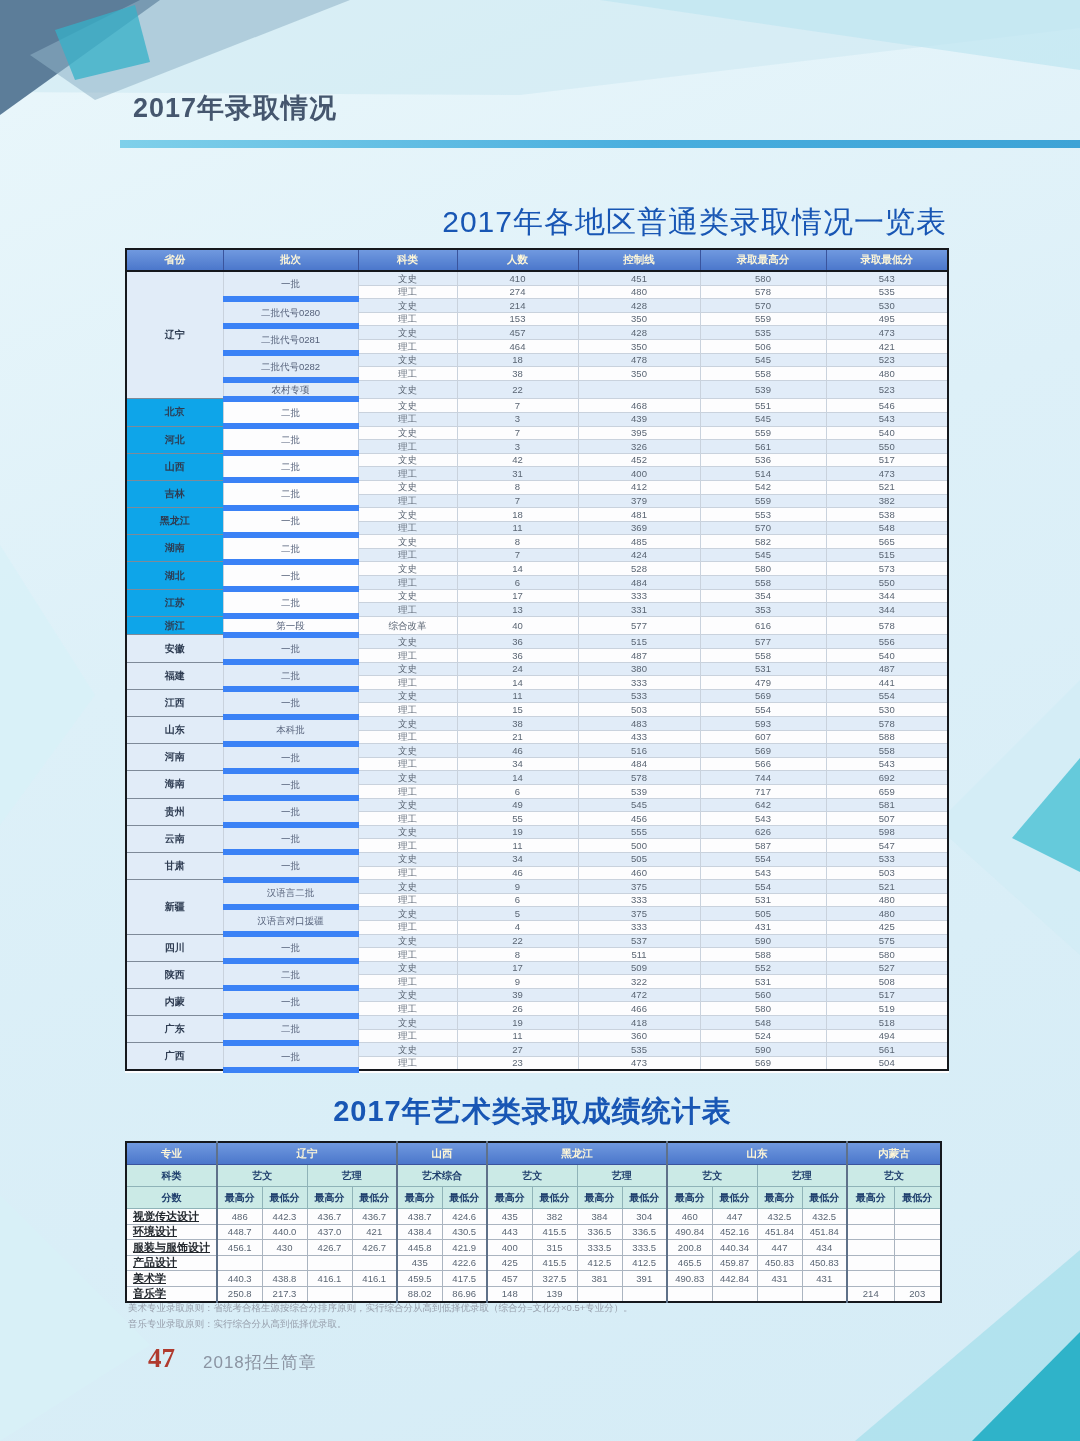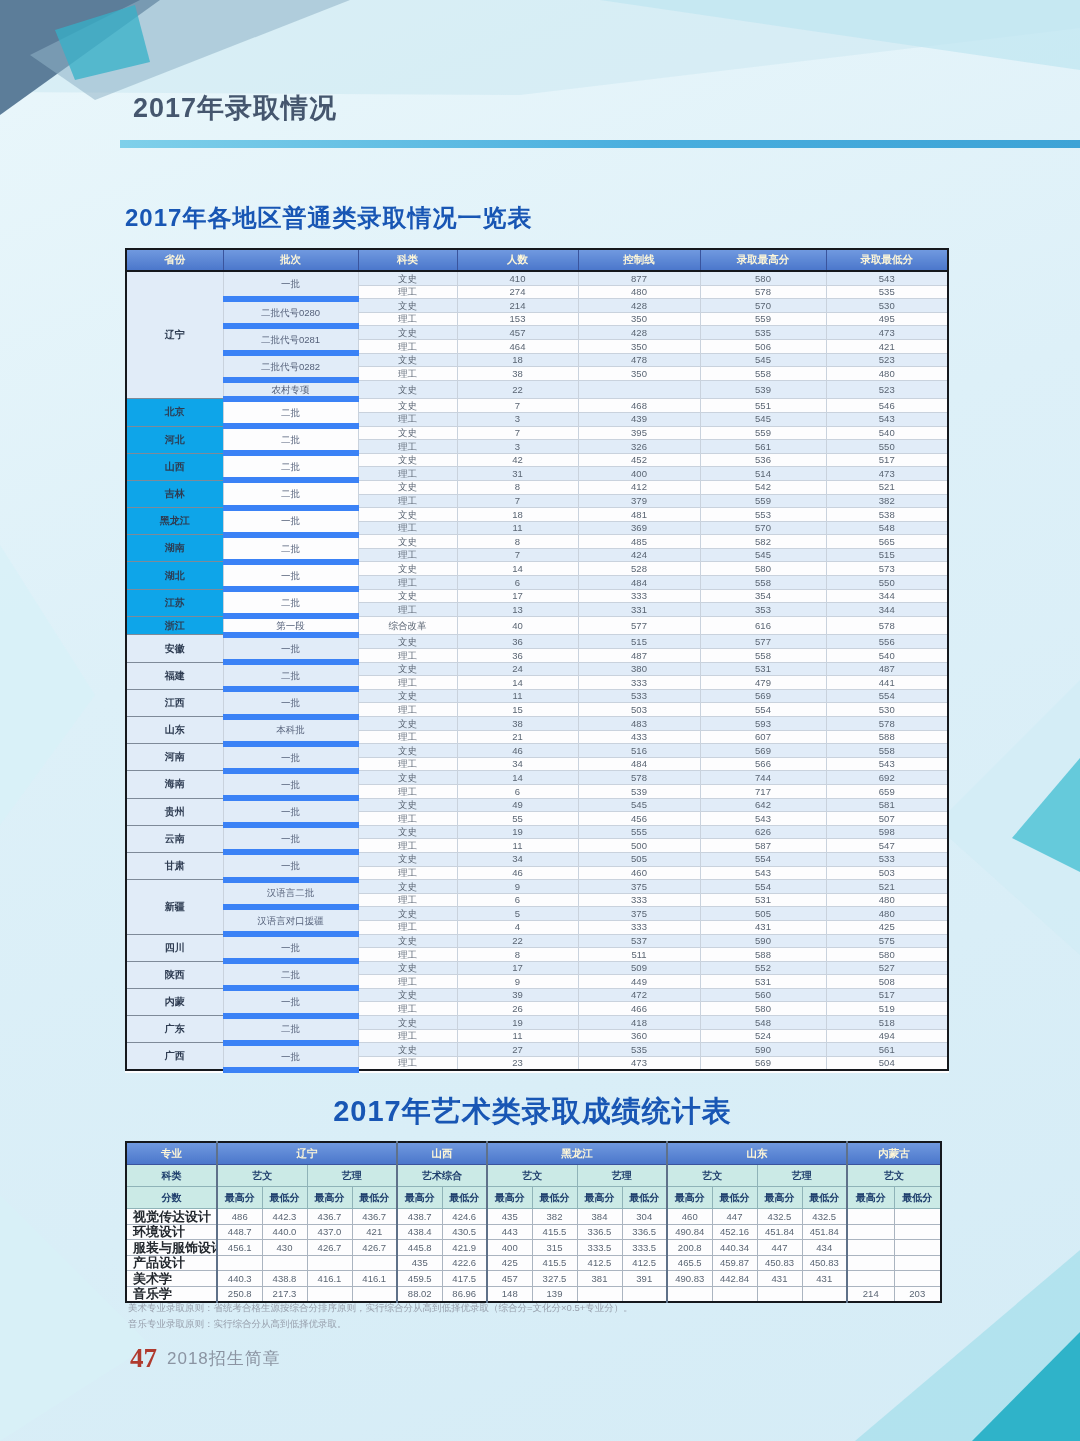--- a/index.html
+++ b/index.html
@@ -24,8 +24,8 @@
   .divider{position:absolute;left:120px;right:0;top:140px;height:8px;
            background:linear-gradient(90deg,#7fd0ea,#49aede 55%,#3da3d6);}
 
-  .t1-title{position:absolute;left:125px;width:822px;top:202px;text-align:left;
-            font-size:24px;font-weight:bold;color:#1856b4;letter-spacing:1px;}
+  .t1-title{position:absolute;left:125px;width:822px;top:202px;text-align:right;
+            font-size:30px;font-weight:normal;color:#1856b4;letter-spacing:1px;}
   .t2-title{position:absolute;left:125px;width:815px;top:1092px;text-align:center;
             font-size:29px;font-weight:bold;color:#1856b4;letter-spacing:1px;}
 

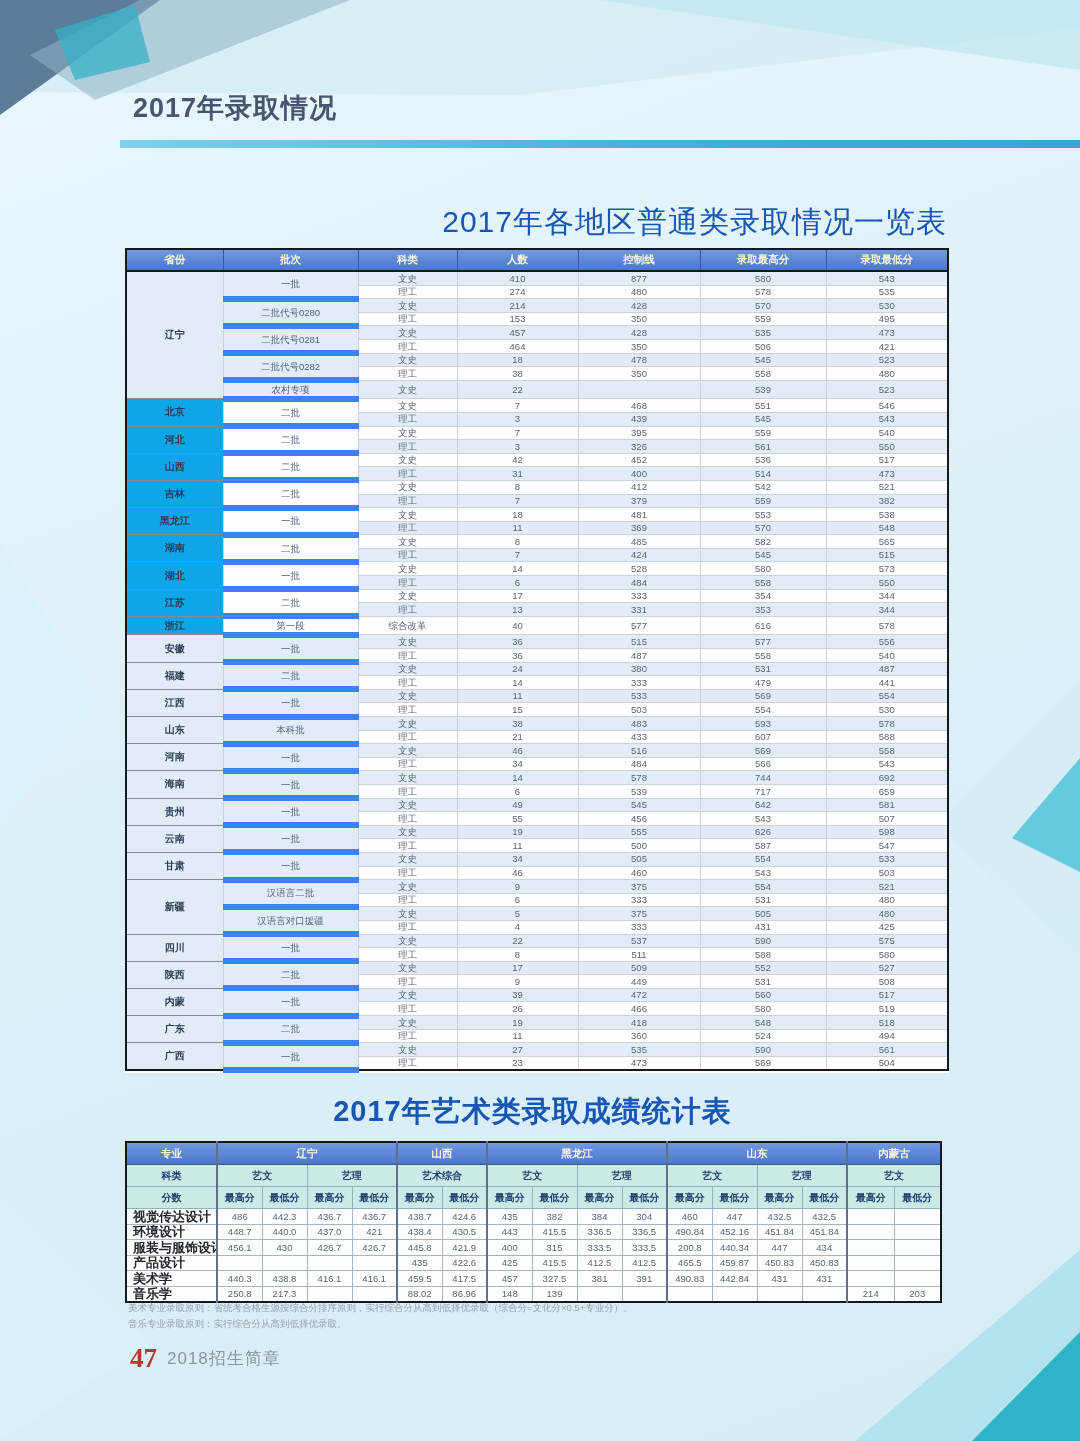--- a/index.html
+++ b/index.html
@@ -105,7 +105,7 @@
             <td class="batch gt" rowspan="2">一批</td>
             <td class="gt">文史</td>
             <td class="gt">410</td>
-            <td class="gt">877</td>
+            <td class="gt">451</td>
             <td class="gt">580</td>
             <td class="gt">543</td>
           </tr>

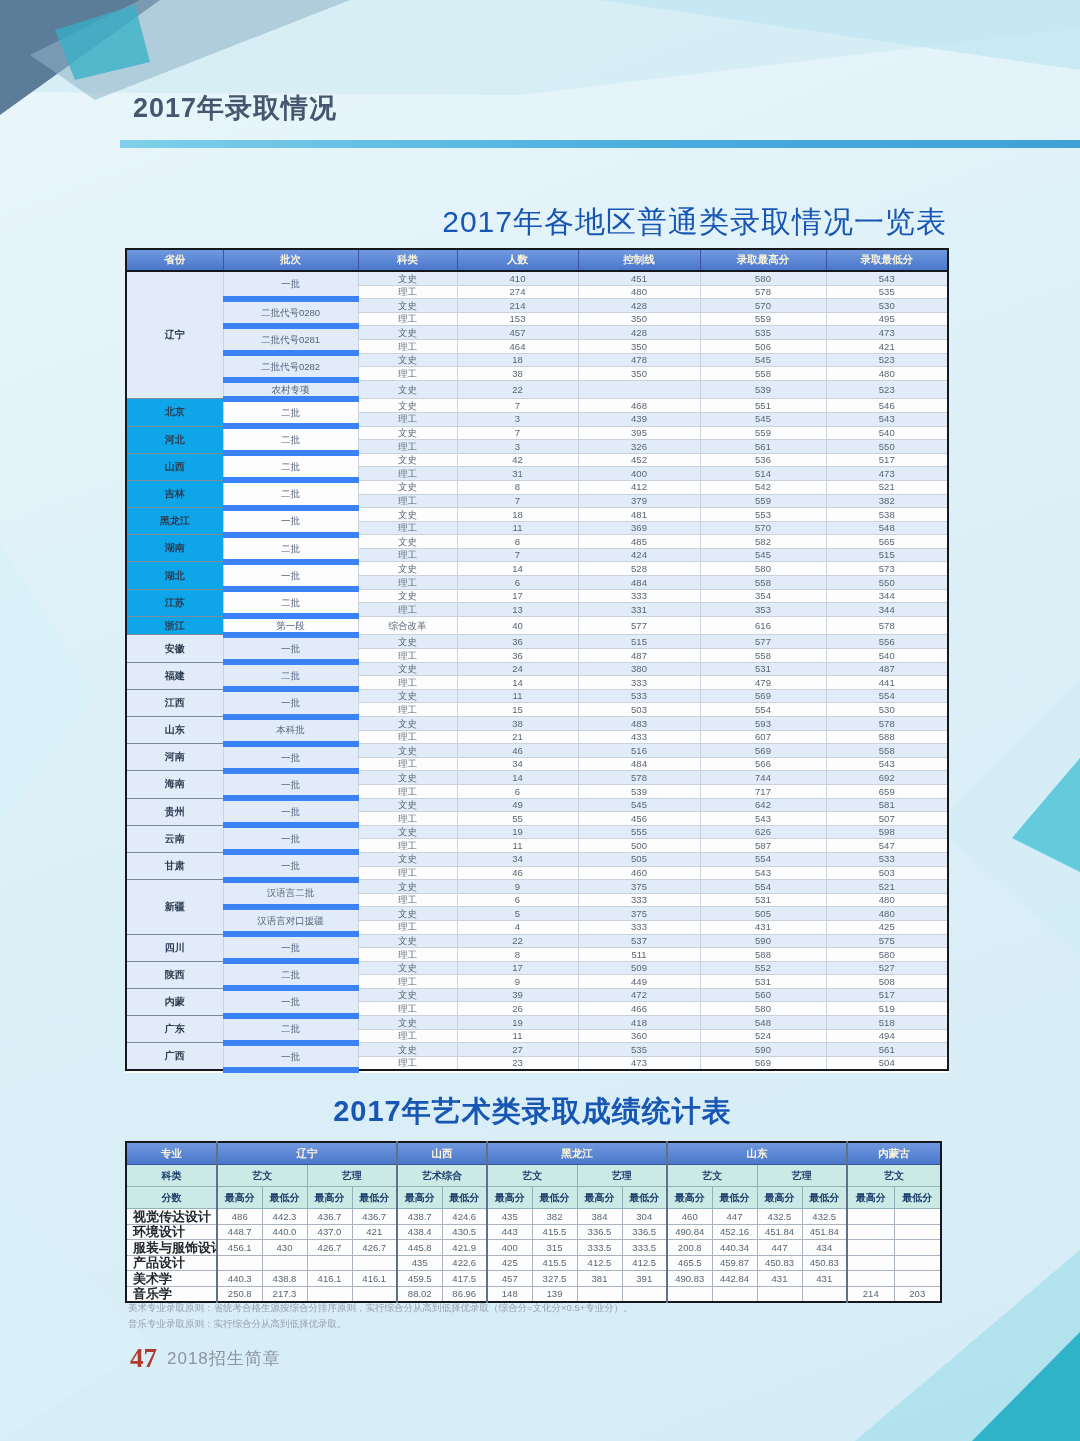--- a/index.html
+++ b/index.html
@@ -509,7 +509,7 @@
           <tr>
             <td>理工</td>
             <td>9</td>
-            <td>449</td>
+            <td>322</td>
             <td>531</td>
             <td>508</td>
           </tr>

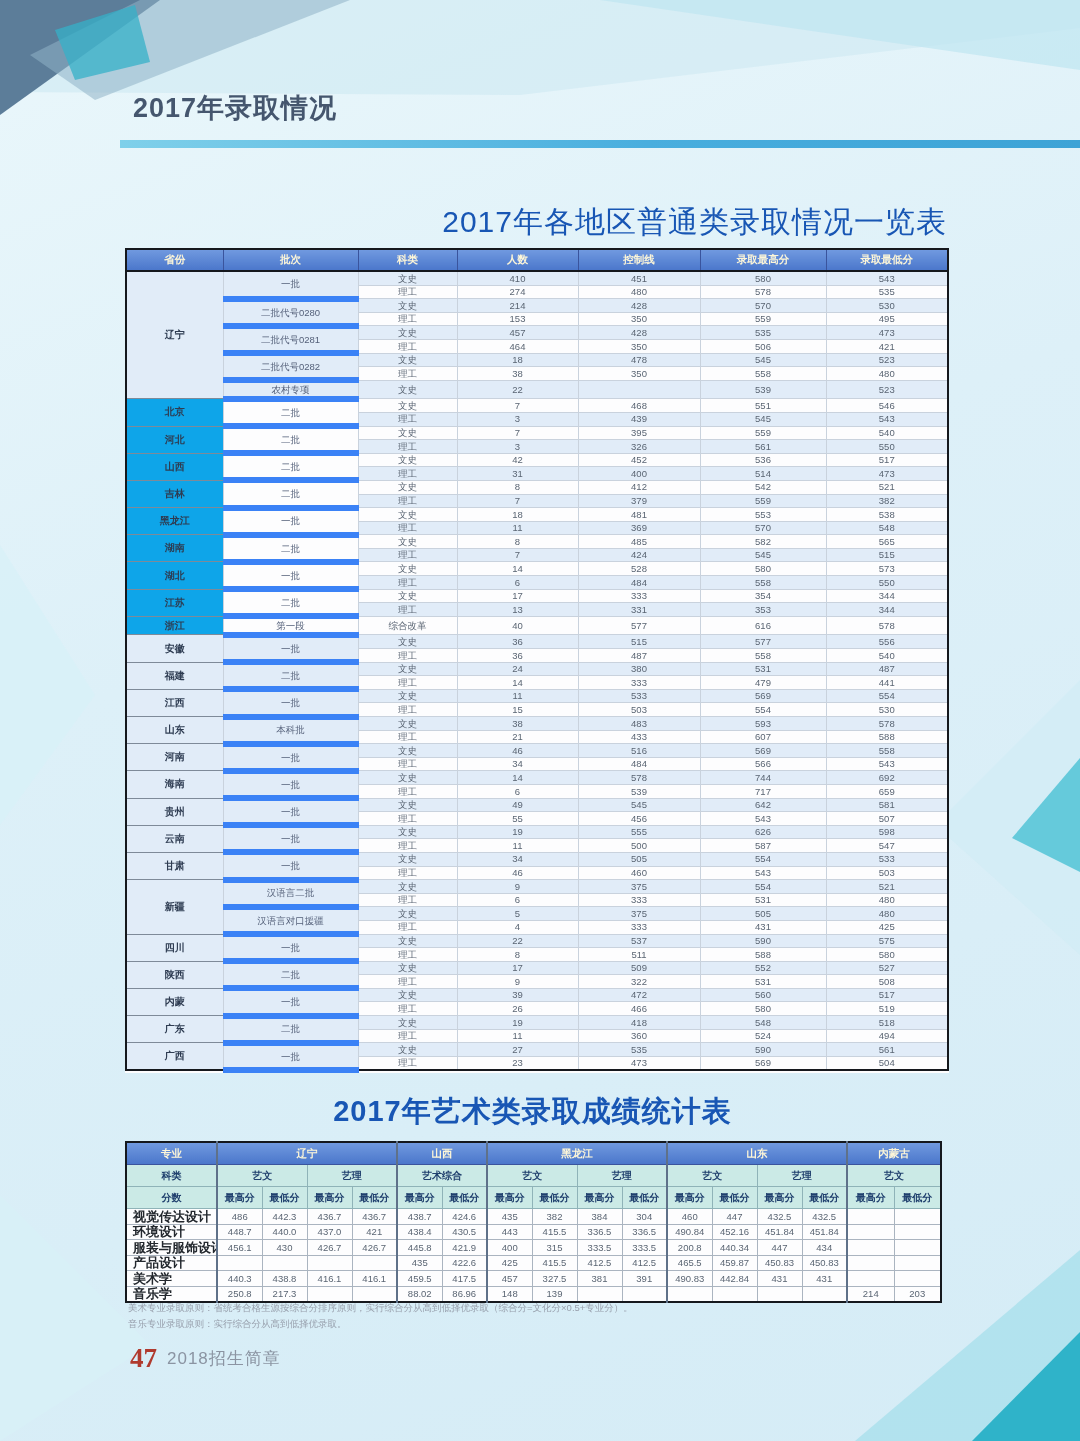--- a/index.html
+++ b/index.html
@@ -49,7 +49,7 @@
   .t2 .ch{background:#cbeae6;color:#1f3f6d;font-size:10px;border:1px solid #8fb3b8;}
   .t2 td{border:1px solid #aab4c0;height:14.5px;font-size:9.5px;color:#5a6573;text-align:center;
          padding:0;line-height:1;white-space:nowrap;overflow:hidden;}
-  .t2 td.major{font-weight:bold;color:#23282e;font-size:13px;text-align:left;padding-left:6px;}
+  .t2 td.major{font-weight:bold;color:#23282e;font-size:11px;text-align:left;padding-left:6px;text-decoration:underline;}
   .t2 .pg{border-left:2px solid #5f7189;}
 
   .notes{position:absolute;left:128px;top:1300px;font-size:9.5px;color:#98a0ad;line-height:16px;}

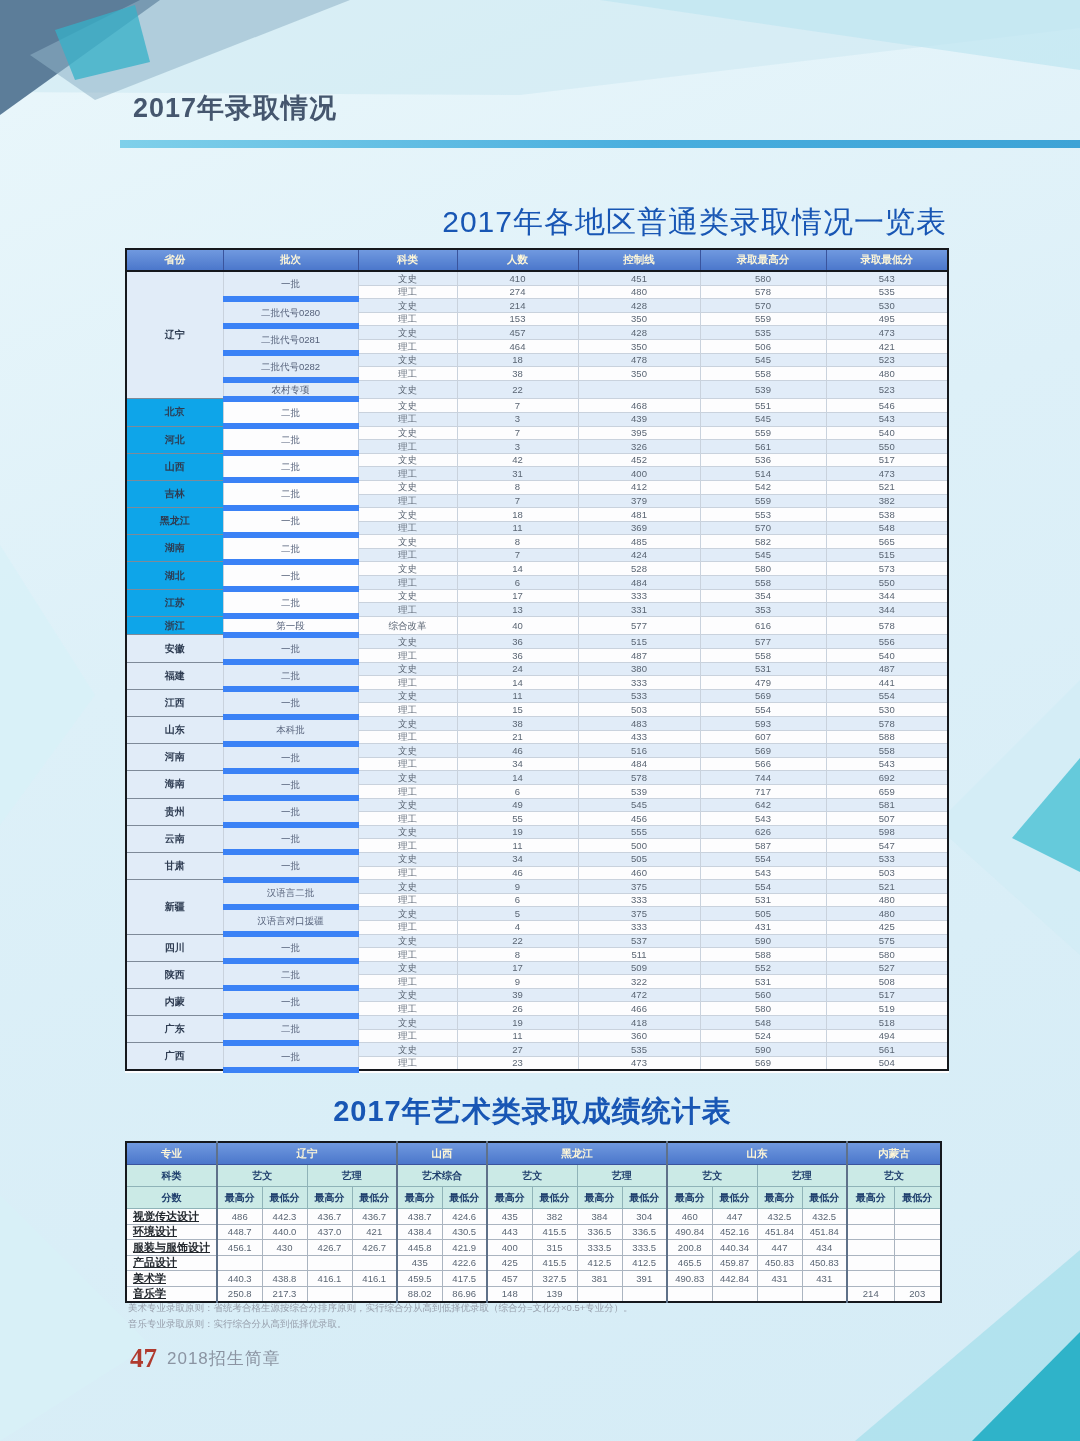--- a/index.html
+++ b/index.html
@@ -53,7 +53,7 @@
   .t2 .pg{border-left:2px solid #5f7189;}
 
   .notes{position:absolute;left:128px;top:1300px;font-size:9.5px;color:#98a0ad;line-height:16px;}
-  .footer{position:absolute;left:130px;top:1343px;display:flex;align-items:center;gap:10px;}
+  .footer{position:absolute;left:148px;top:1343px;display:flex;align-items:flex-end;gap:28px;}
   .pagenum{font-family:"Liberation Serif",serif;font-size:27px;font-weight:bold;color:#b03a2e;}
   .brochure{font-size:17px;color:#8b94a2;letter-spacing:1px;}
 </style>

